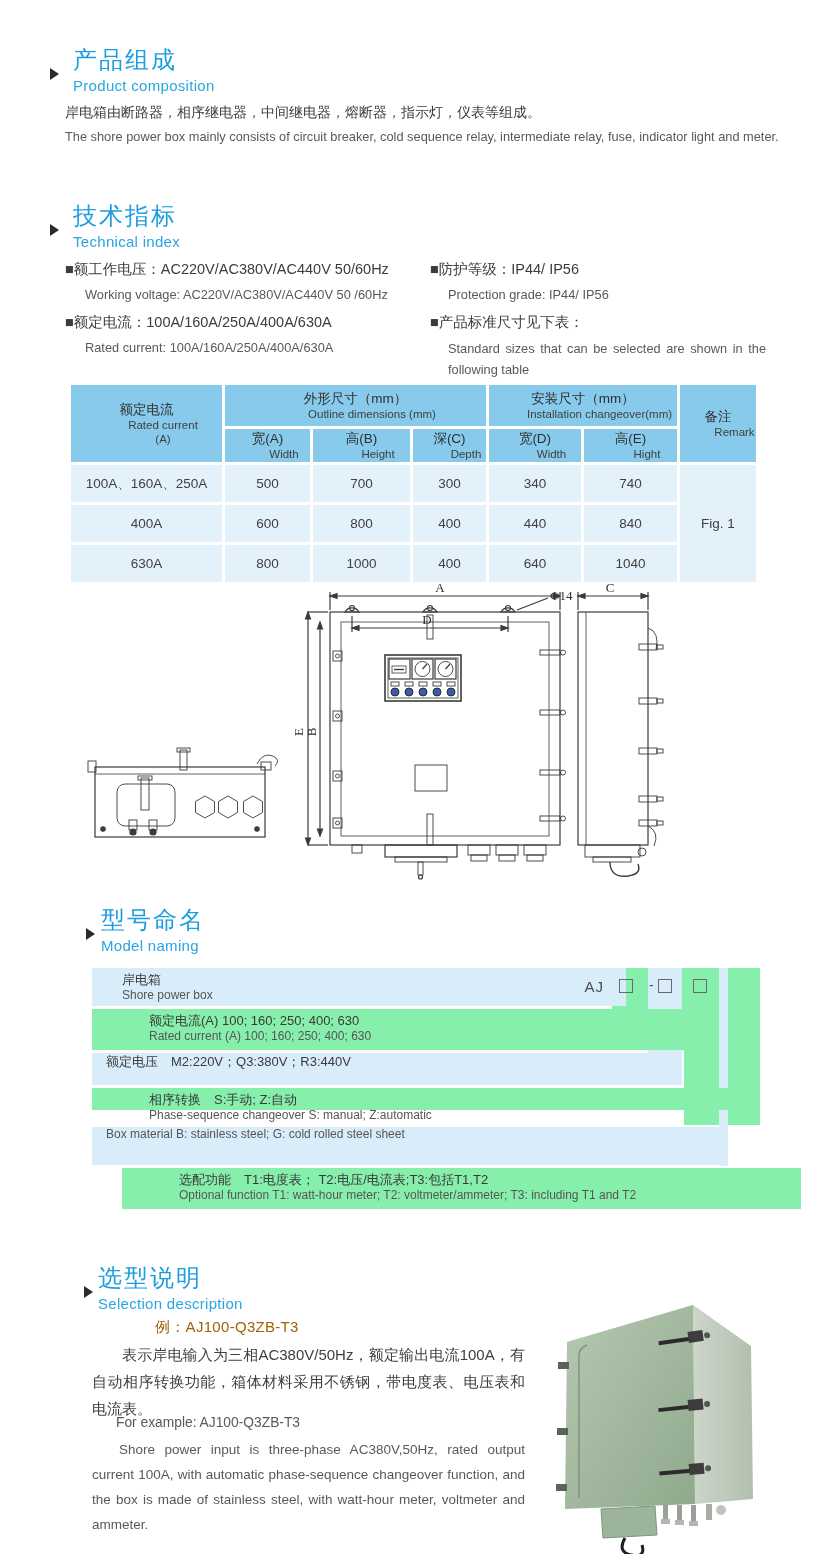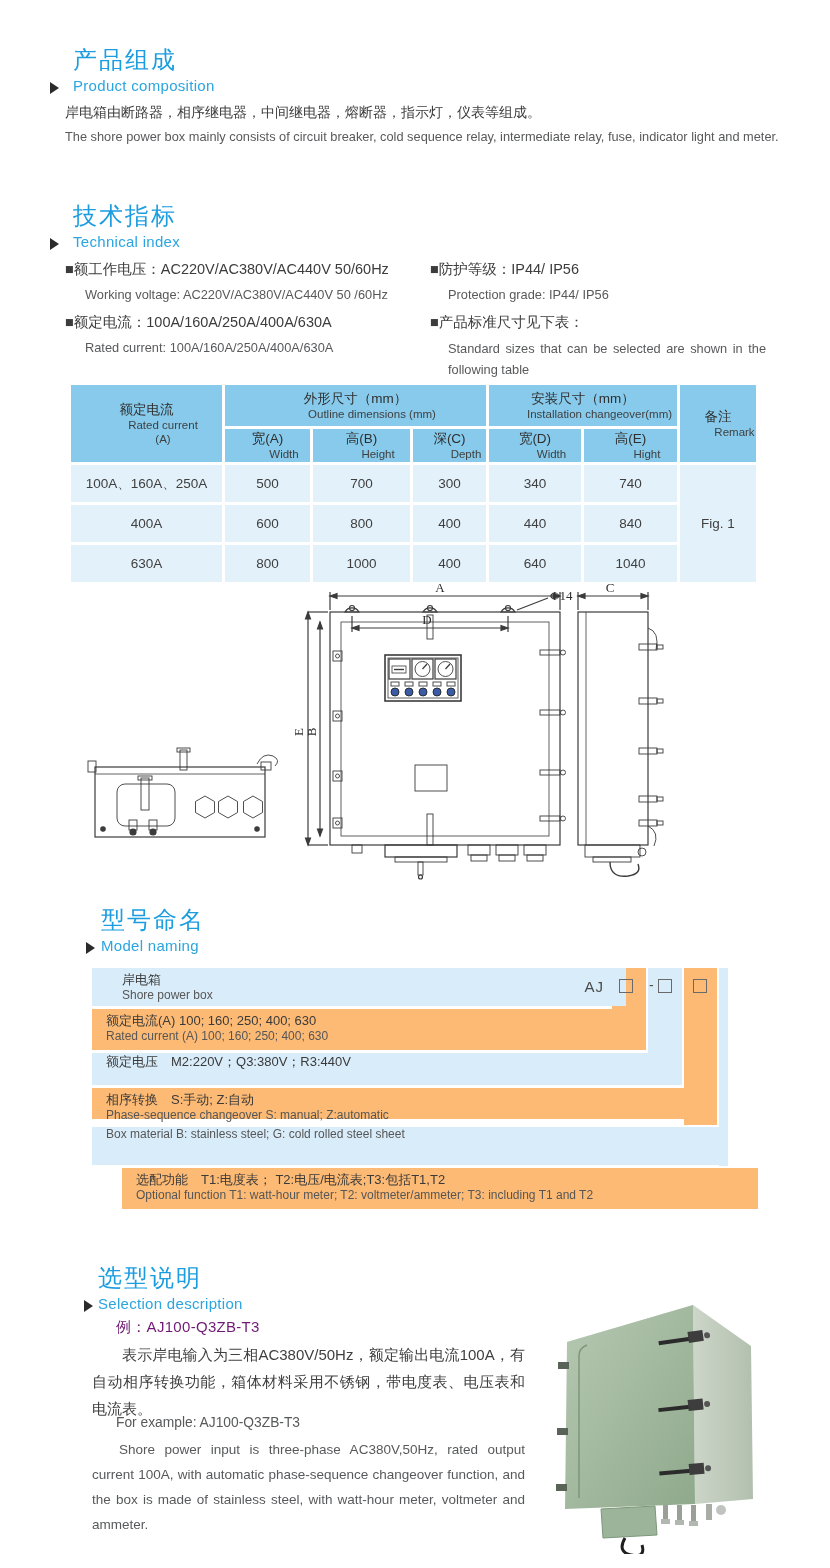--- a/index.html
+++ b/index.html
@@ -10,7 +10,7 @@
   .abs { position:absolute; }
 
   
-  .sec-head { display:flex; align-items:flex-end; }
+  .sec-head { display:flex; align-items:center; }
   .tri {
     width:0; height:0; border-left:9px solid #2b2b2b;
     border-top:6px solid transparent; border-bottom:6px solid transparent;

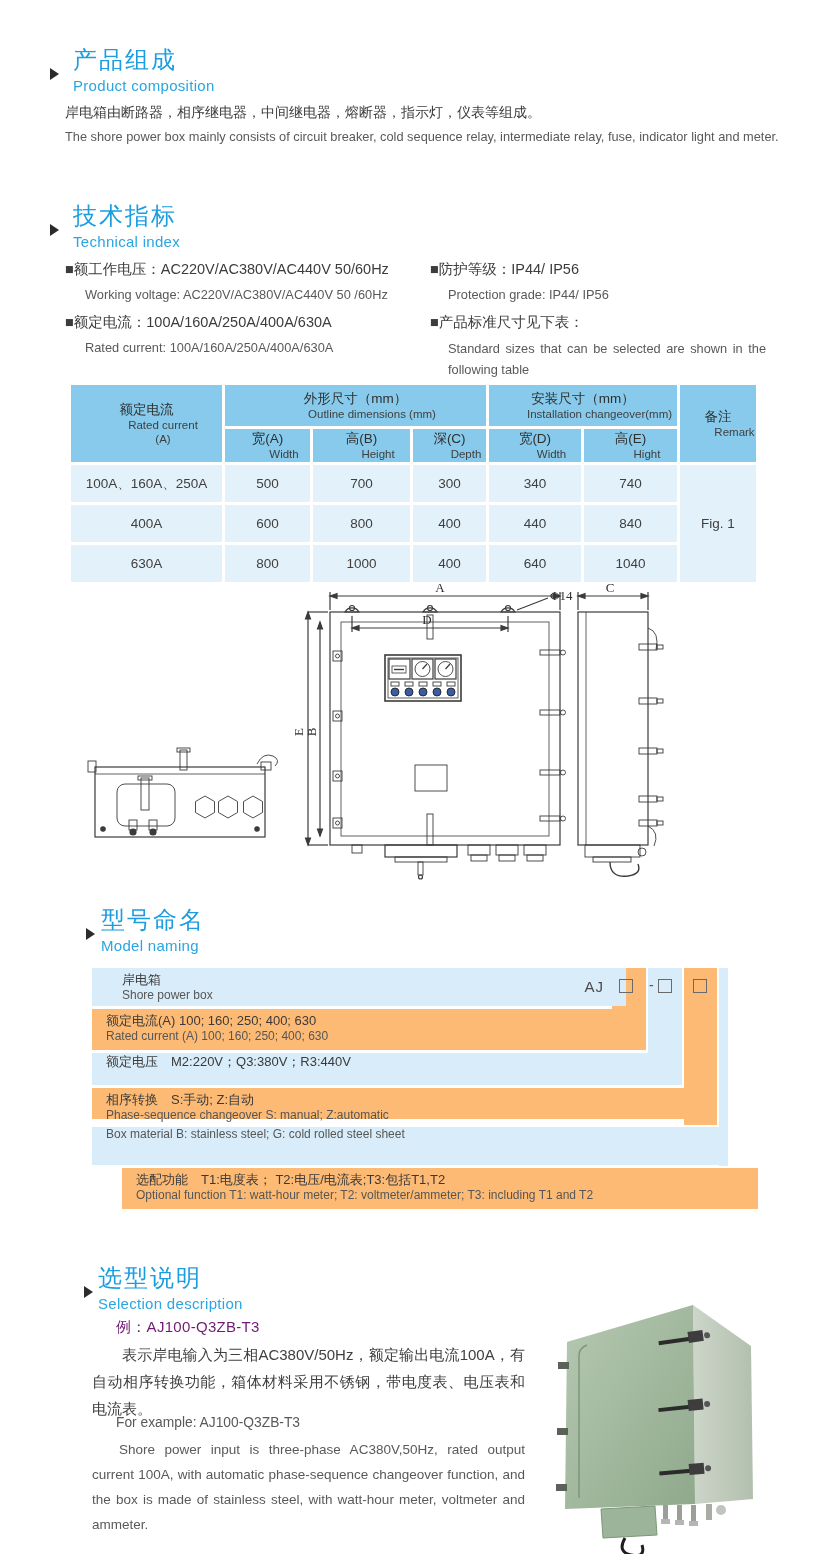--- a/index.html
+++ b/index.html
@@ -39,7 +39,7 @@
   .naming { position:absolute; left:92px; top:968px; width:636px; height:243px; }
   .nrow { position:absolute; left:0; }
   .nblue { background:#d9ecf9; }
-  .ngray { background:#fdba74; }
+  .ngray { background:#86efac;padding-left:43px; }
   .nrow .rzh { font-size:13px; color:#3a3a3a; line-height:17px; padding:3px 0 0 14px; white-space:nowrap; }
   .nrow .ren { font-size:12px; color:#565656; line-height:15px; padding:0 0 0 14px; white-space:nowrap; }
   .stripe { position:absolute; top:0; }

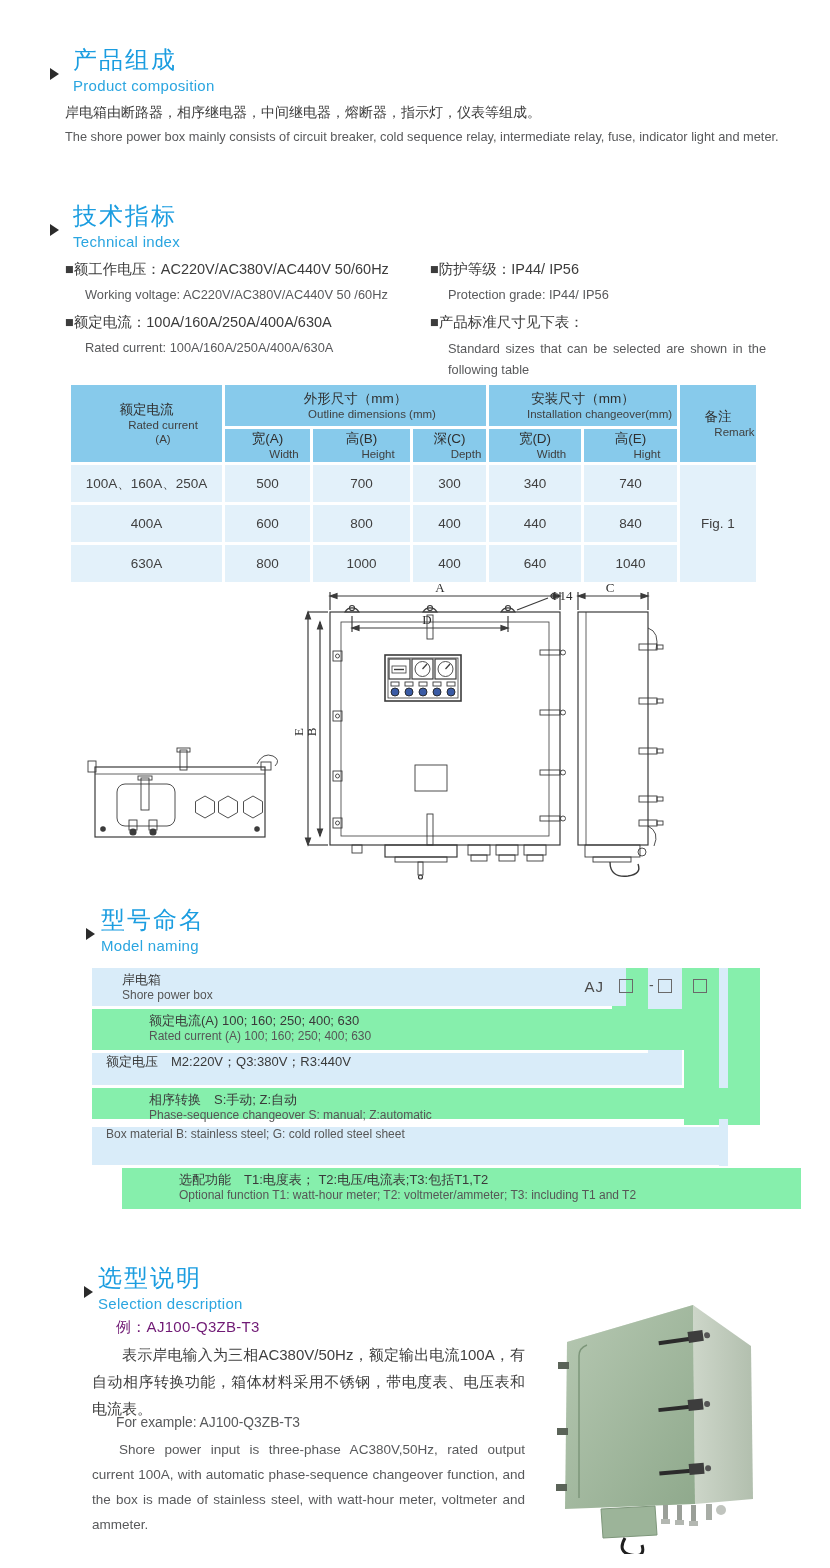--- a/index.html
+++ b/index.html
@@ -361,7 +361,7 @@
     <div class="nrow nblue" style="top:85px; width:590px; height:32px;">
       <div class="rzh" style="padding-top:1px; line-height:15px;">额定电压　M2:220V；Q3:380V；R3:440V</div>
     </div>
-    <div class="nrow ngray" style="top:120px; width:625px; height:31px;">
+    <div class="nrow ngray" style="top:120px; width:625px; height:22px;">
       <div class="rzh">相序转换　S:手动; Z:自动</div>
       <div class="ren">Phase-sequence changeover  S: manual;  Z:automatic</div>
     </div>

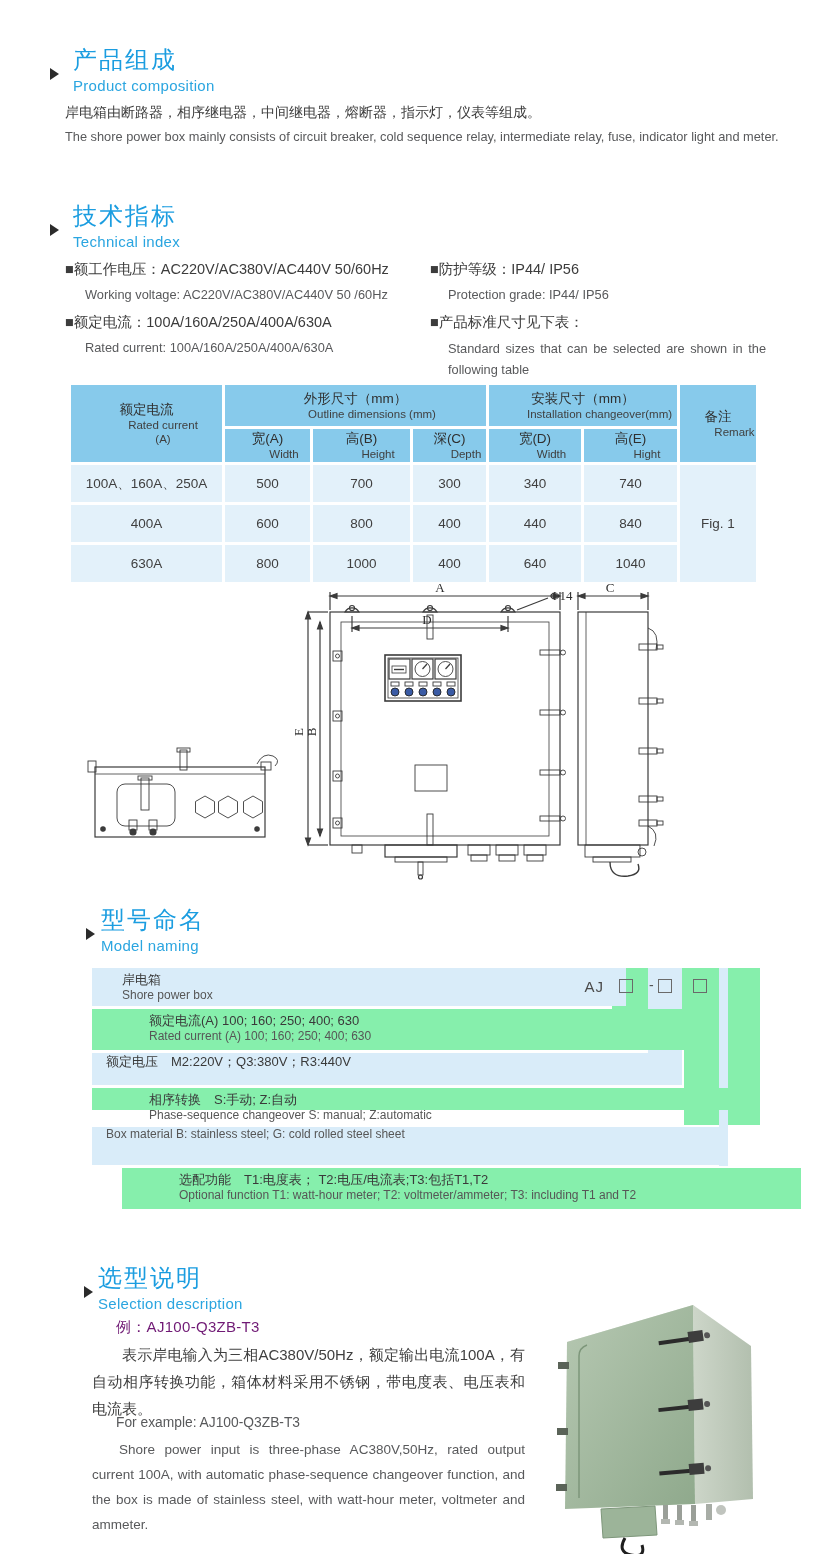--- a/index.html
+++ b/index.html
@@ -50,7 +50,7 @@
   
   .para-zh { font-size:15px; color:#3f3f3f; line-height:27px; text-align:justify; text-indent:2em; }
   .para-en { font-size:13.5px; color:#58595b; line-height:25px; text-align:justify; text-indent:2em; }
-  .example { font-size:15px; color:#701a75; letter-spacing:0.3px; }
+  .example { font-size:15px; color:#a16207; letter-spacing:0.3px;margin-left:39px; }
   .example-en { font-size:13.8px; color:#58595b; }
 
   svg text.dim { font-family:"Liberation Serif","DejaVu Serif",serif; font-size:13px; fill:#2f2f2f; }

